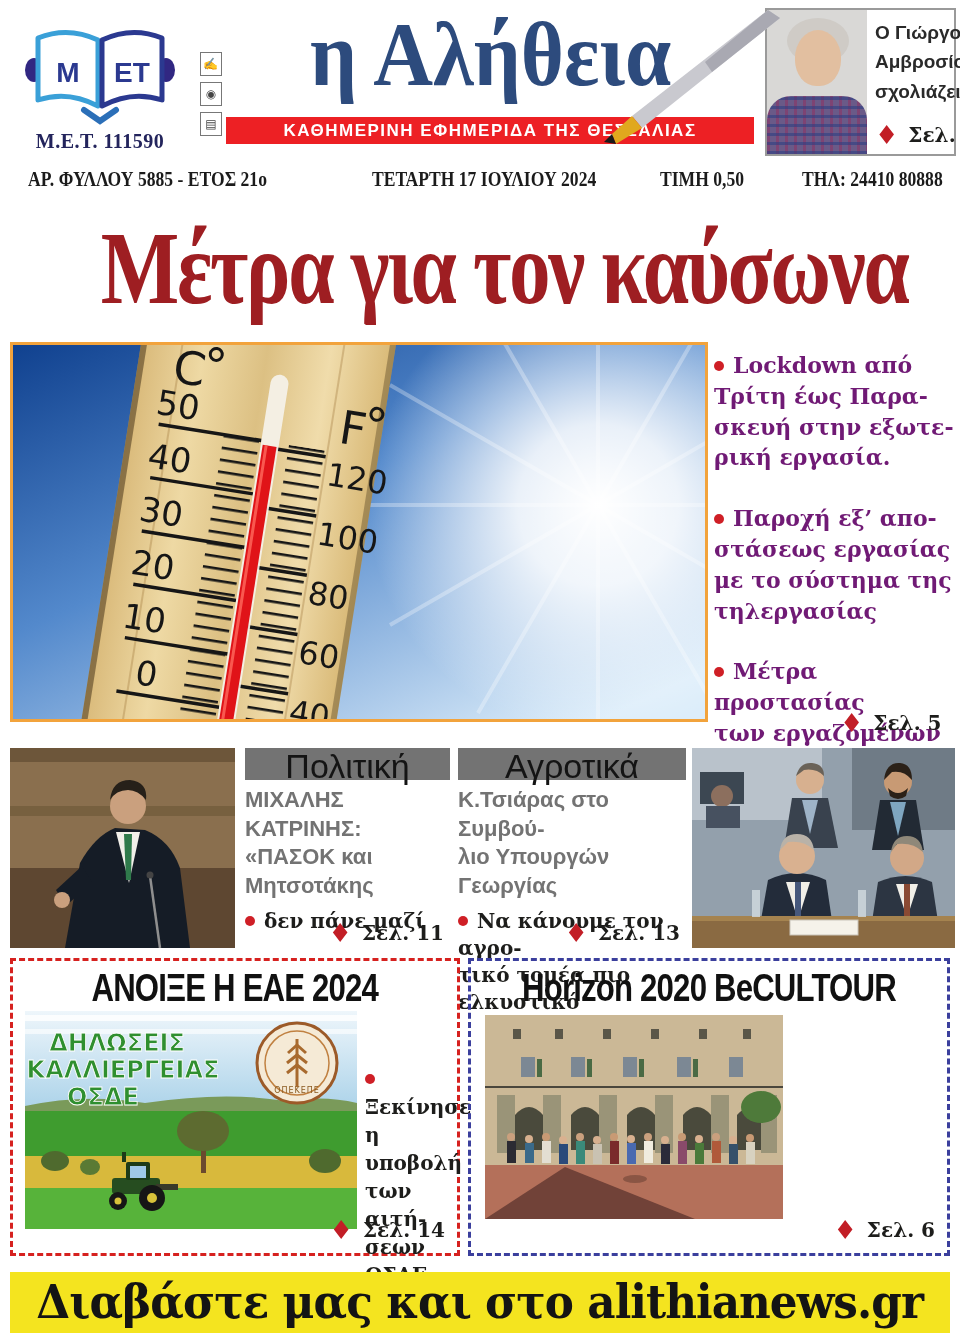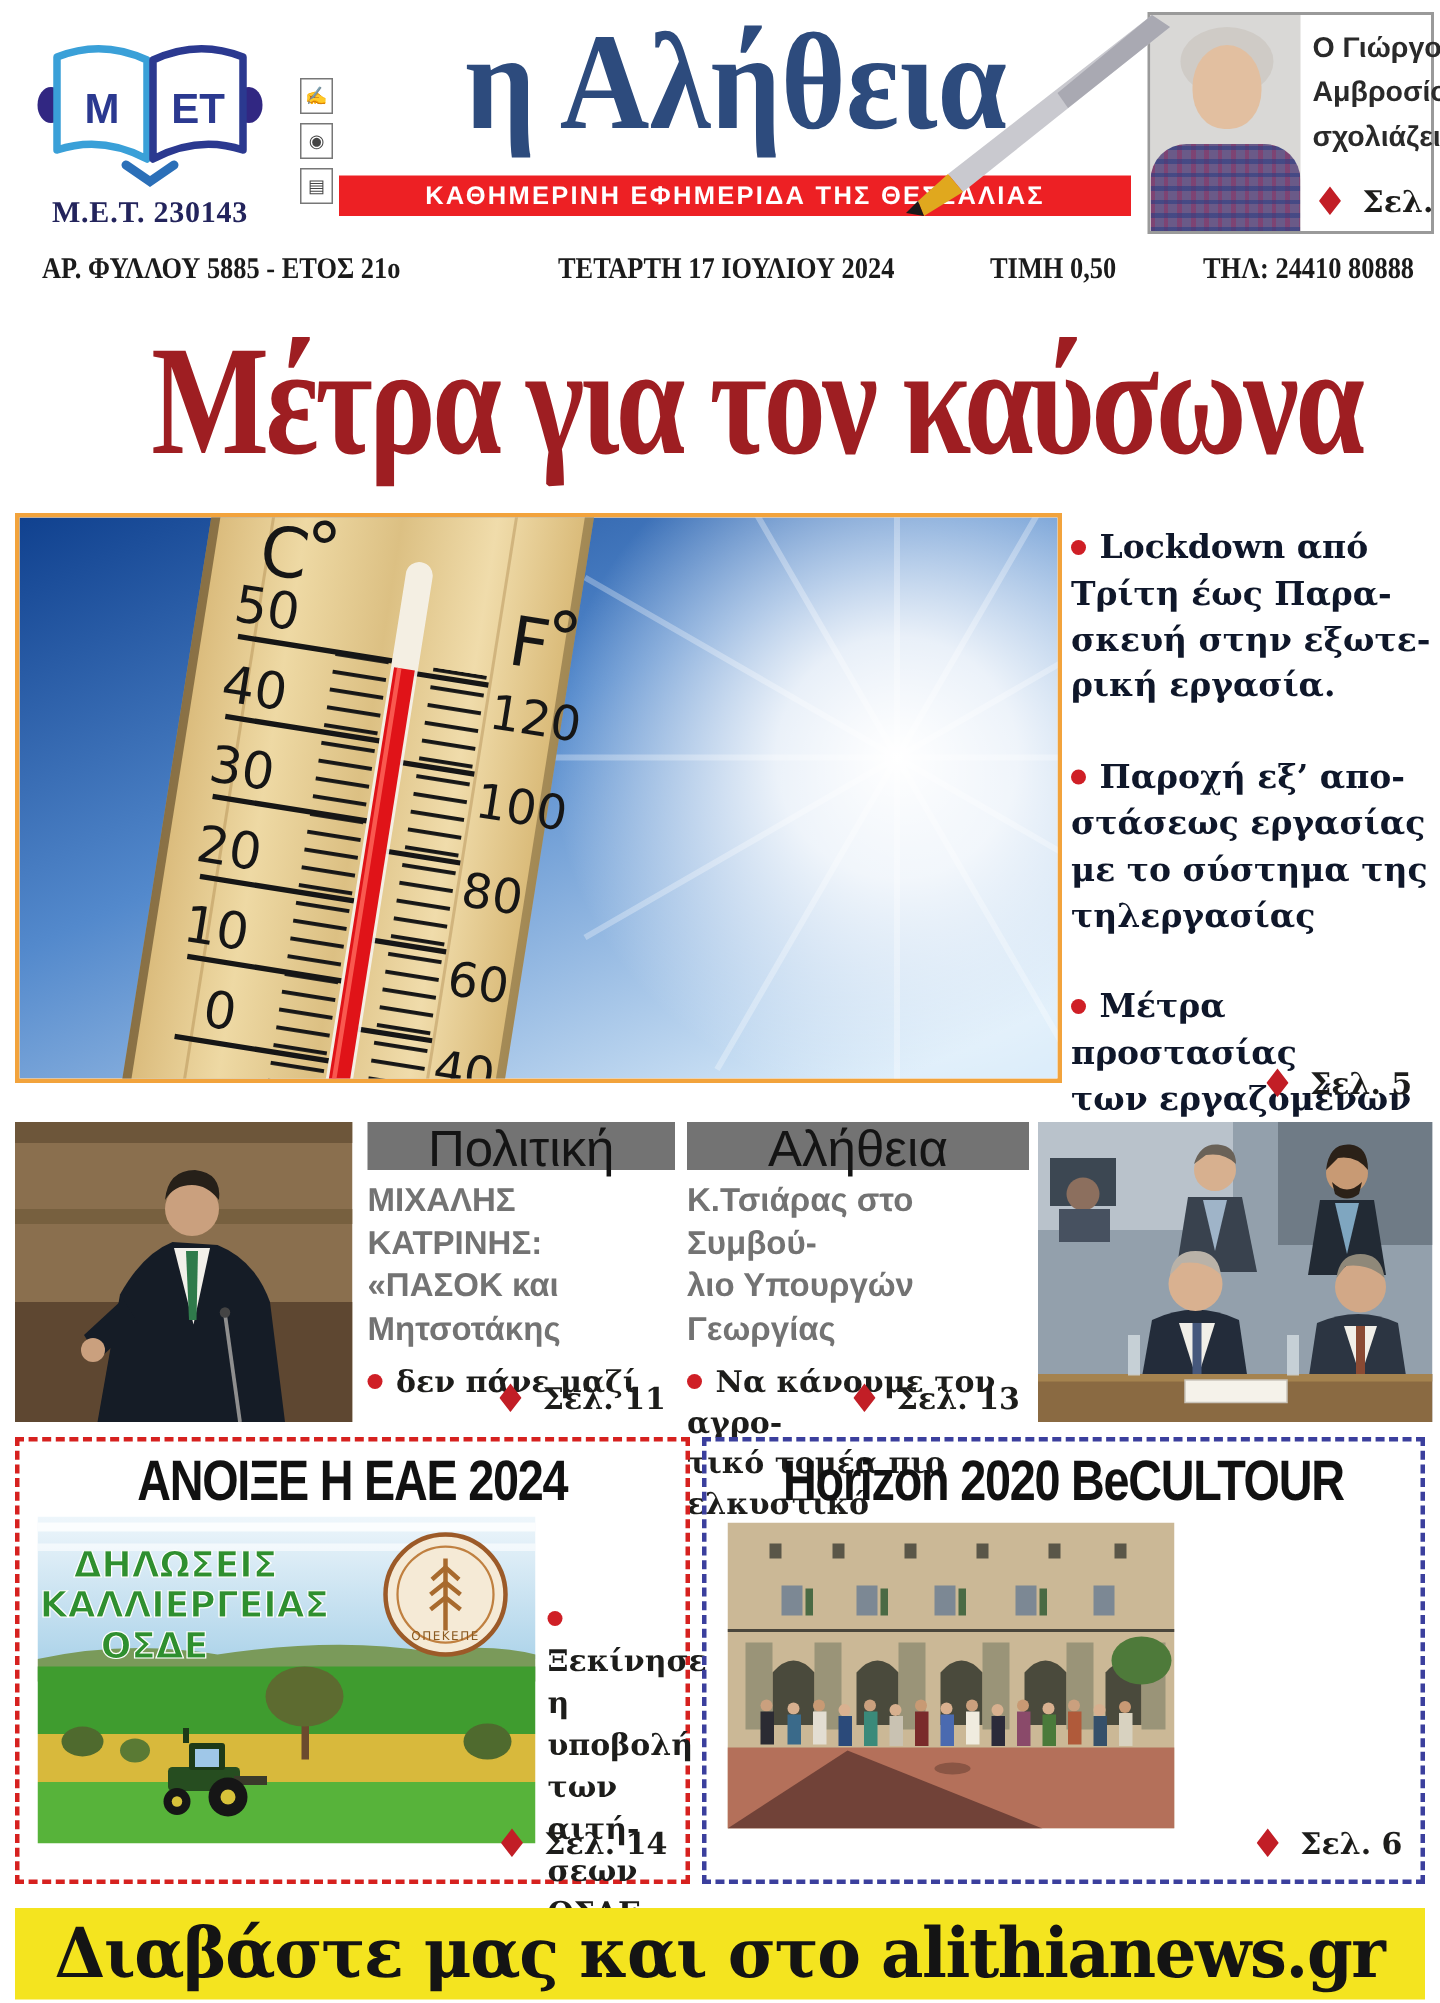--- a/index.html
+++ b/index.html
@@ -91,7 +91,7 @@
     <text x="48" y="56" text-anchor="middle" font-family="Liberation Sans,sans-serif" font-weight="bold" font-size="28" fill="#2b3990">M</text>
     <text x="112" y="56" text-anchor="middle" font-family="Liberation Sans,sans-serif" font-weight="bold" font-size="28" fill="#2b3990">ET</text>
   </svg>
-  <div class="met-reg">Μ.Ε.Τ. 230143</div>
+  <div class="met-reg">Μ.Ε.Τ. 111590</div>
 </div>
 
 <div class="abs emblems">

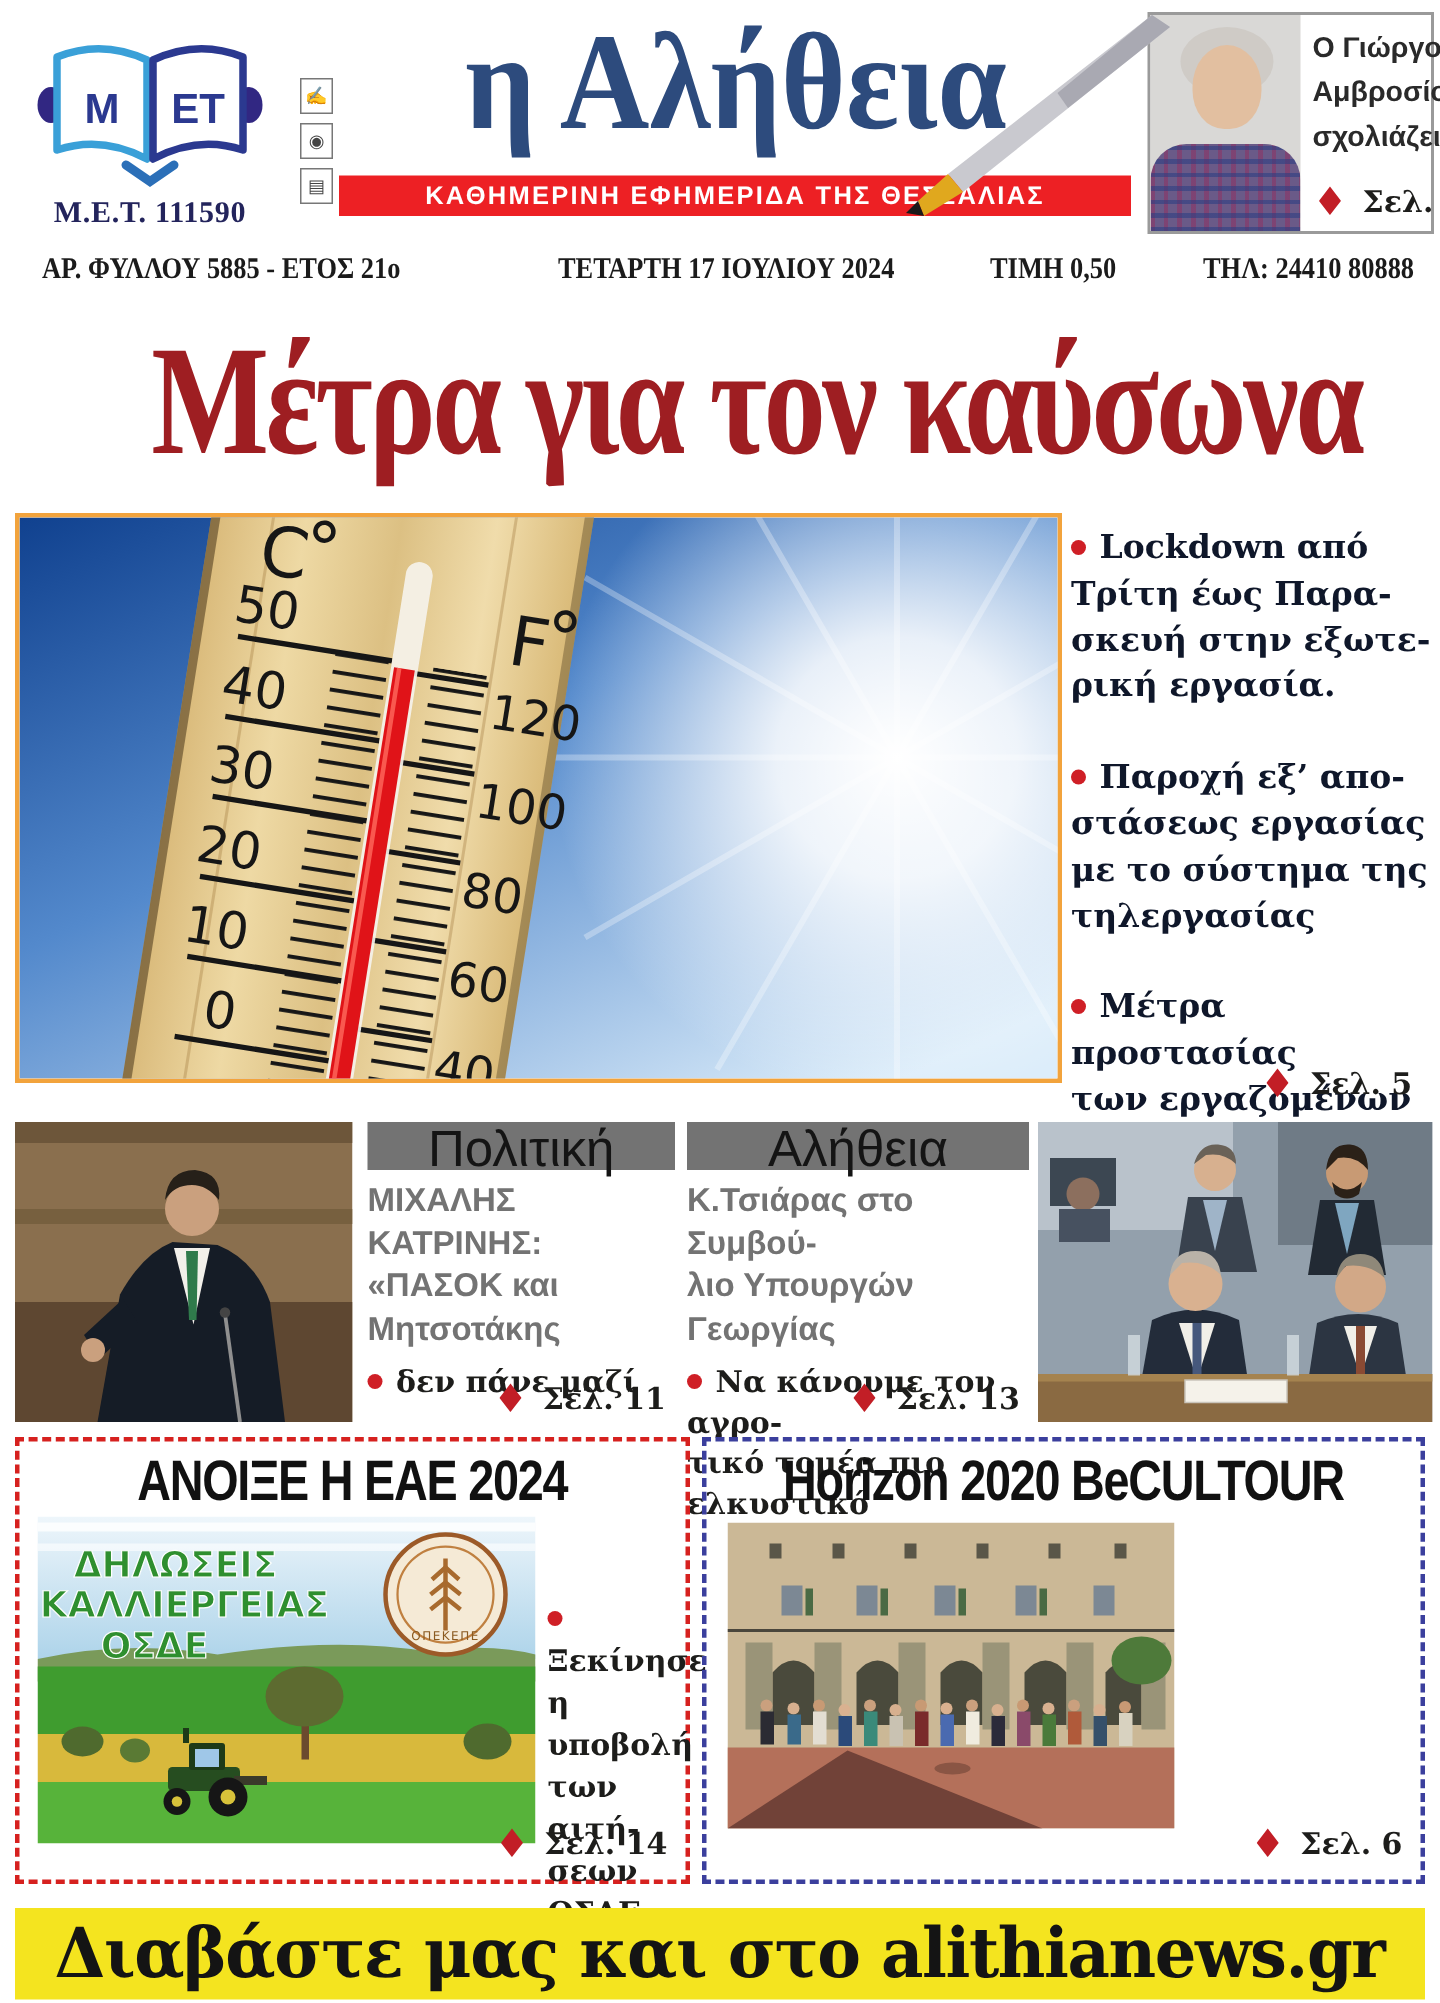--- a/index.html
+++ b/index.html
@@ -48,7 +48,7 @@
   
   .main-image{left:10px;top:342px;width:692px;height:374px;border:3px solid #f2a33c;box-sizing:content-box;}
   .lead-bullets{left:714px;top:350px;width:242px;}
-  .bullet{font:bold 22px "DejaVu Serif",serif;color:#0f172a;line-height:1.4;margin-bottom:30px;}
+  .bullet{font:bold 22px "DejaVu Serif",serif;color:#701a75;line-height:1.4;margin-bottom:30px;}
   .dot{display:inline-block;width:10px;height:10px;border-radius:50%;background:#cf1f26;margin-right:9px;vertical-align:2px;}
   .pagemark{font:bold 20px "DejaVu Serif",serif;color:#1d1d1b;white-space:nowrap;}
   .diamond{color:#c21e26;font-size:26px;vertical-align:-2px;margin-right:10px;font-family:"DejaVu Sans",sans-serif;}

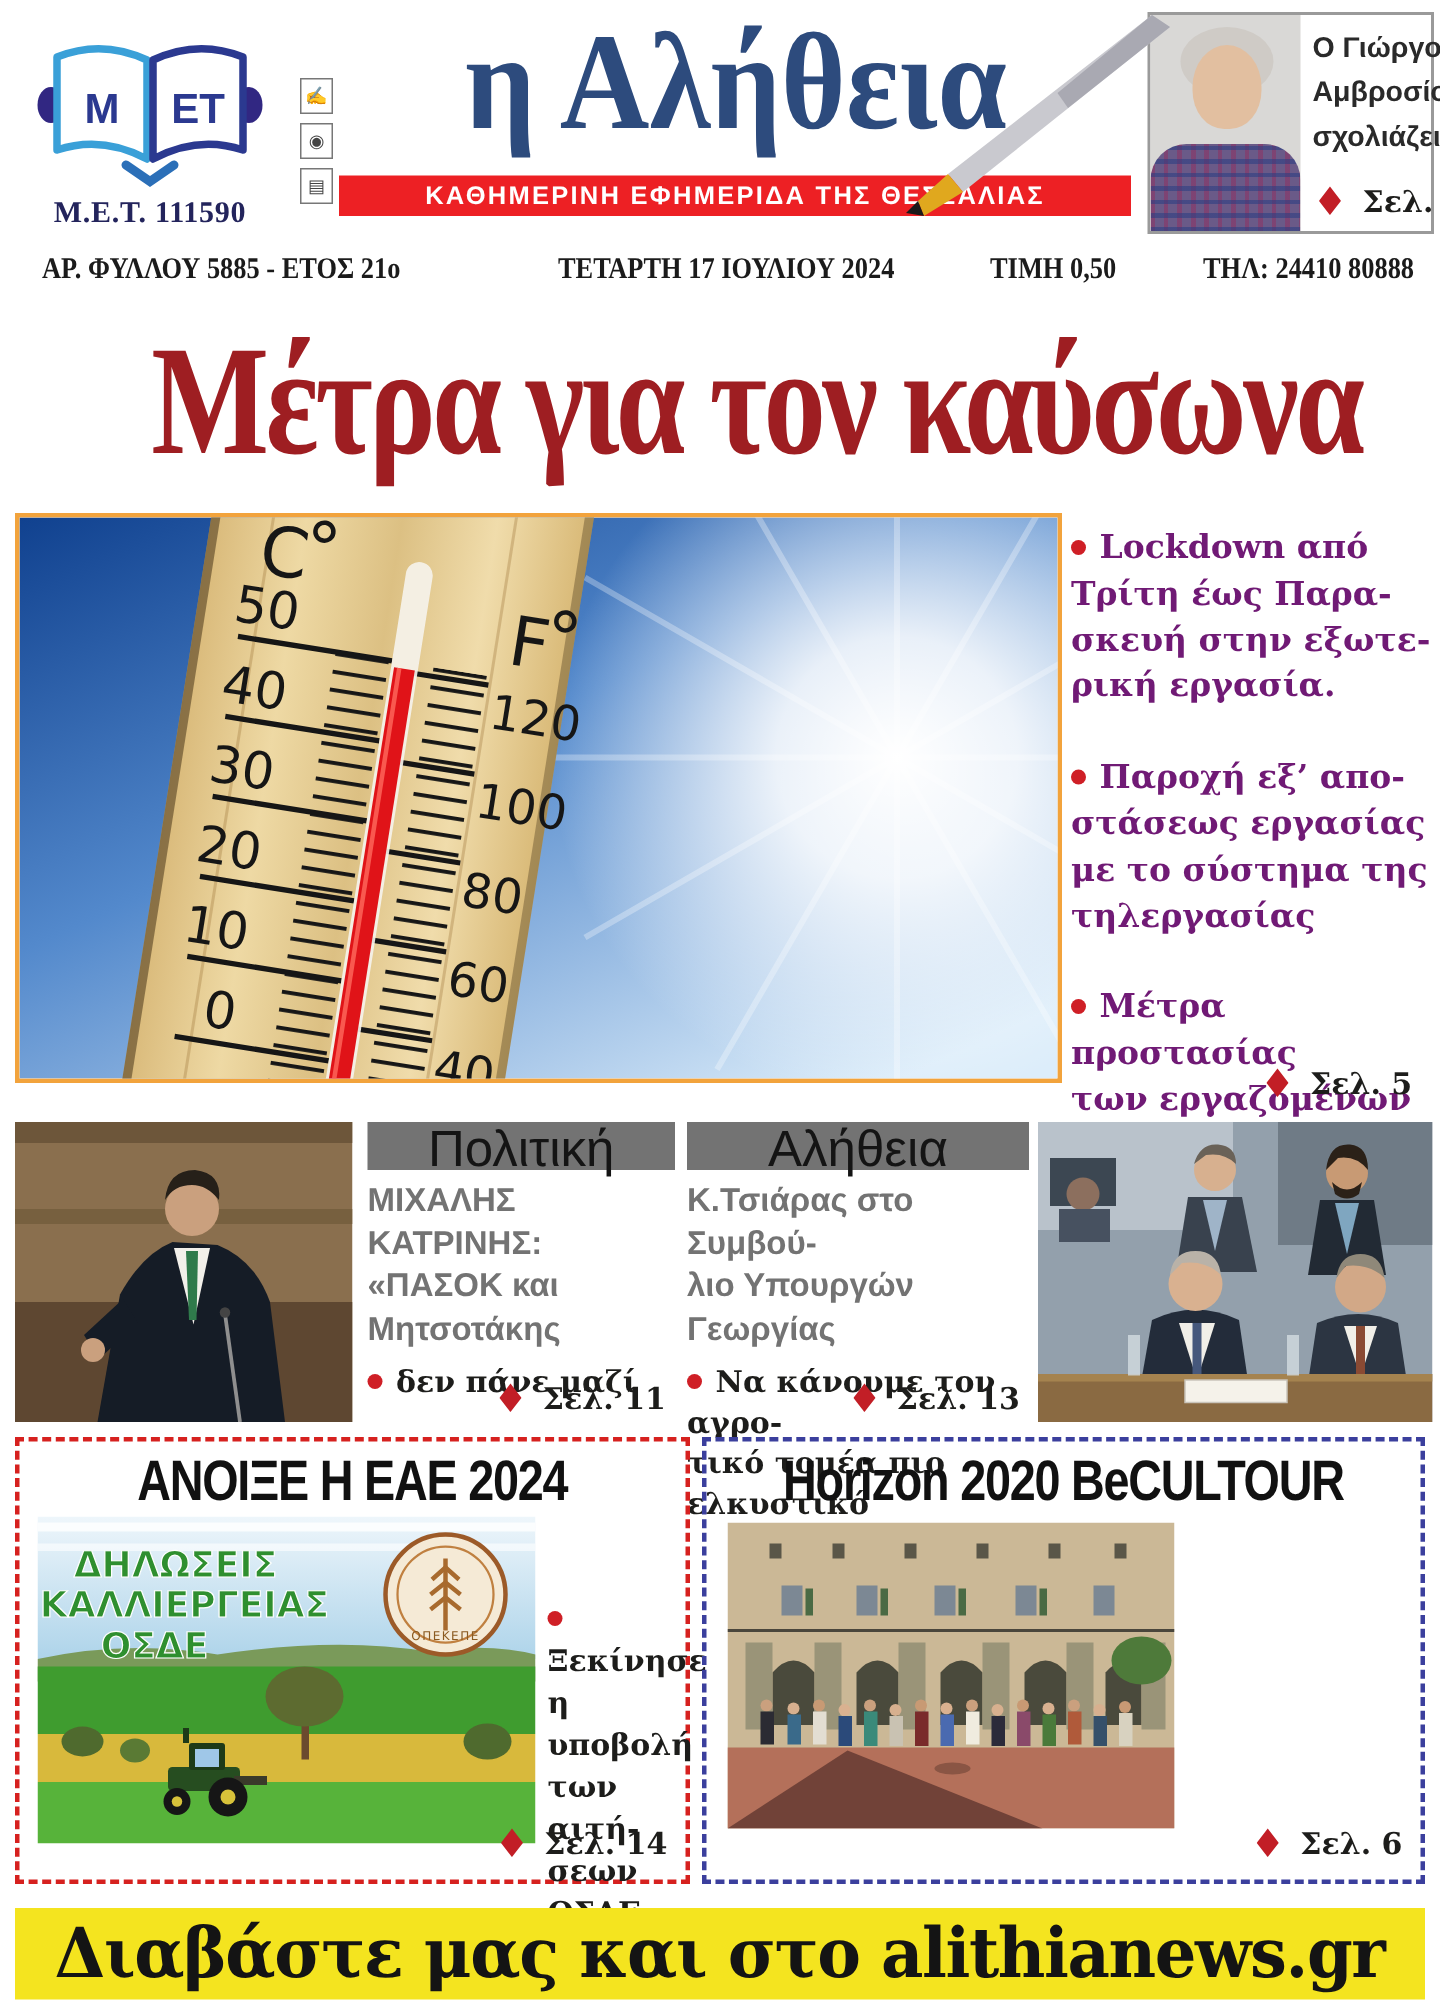--- a/index.html
+++ b/index.html
@@ -253,7 +253,7 @@
   </div>
 
   <div class="col" style="left:458px;width:228px;">
-    <div class="sec-bar"><span>Αλήθεια</span></div>
+    <div class="sec-bar"><span>Αγροτικά</span></div>
     <div class="col-head pre">Κ.Τσιάρας στο Συμβού-
 λιο Υπουργών Γεωργίας</div>
     <div class="col-bullet"><span class="dot"></span><span class="pre">Να κάνουμε τον αγρο-

